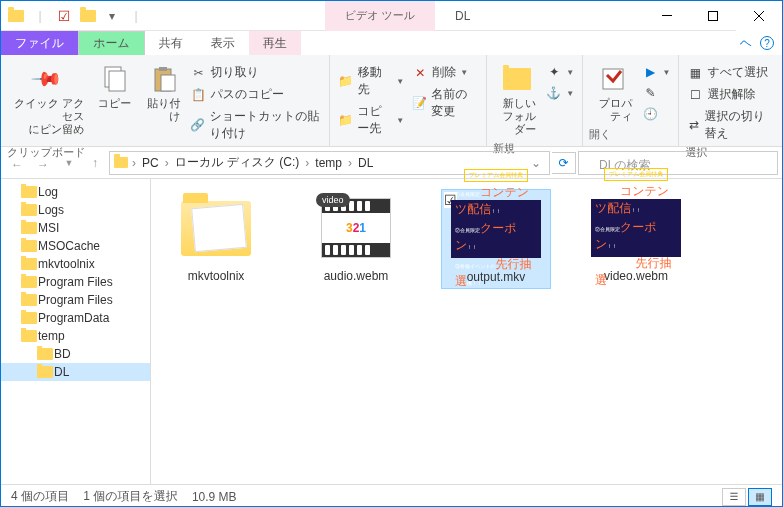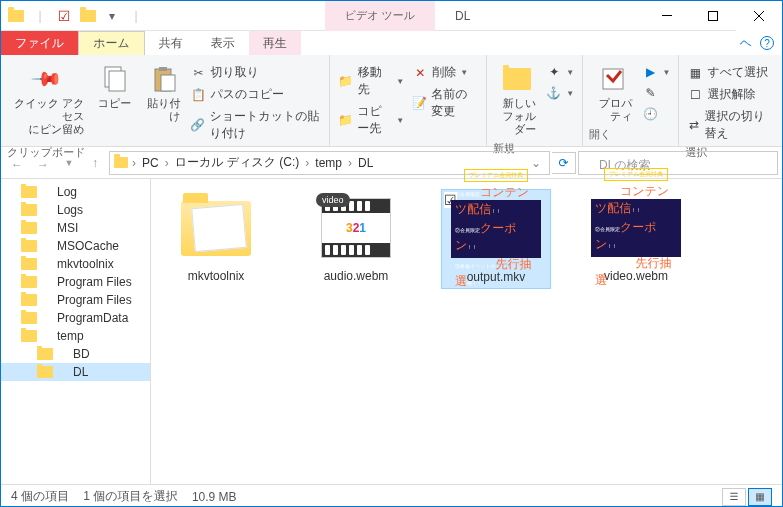--- a/index.html
+++ b/index.html
@@ -17,7 +17,7 @@
 .win-btn.close{background:#fff}
 .tabbar{height:24px;display:flex;background:#fff;align-items:stretch}
 .tab{padding:3px 14px;color:#555;cursor:pointer;display:flex;align-items:center}
-.tab.file{background:#ef4444;color:#fff}
+.tab.file{background:#8b5cf6;color:#fff}
 .tab.active{border:1px solid #ccc;border-bottom:none;background:#fef9c3}
 .tab.video{background:#fce4ec;color:#555}
 .tab-right{margin-left:auto;display:flex;align-items:center;padding-right:8px;gap:8px;color:#0078d7}

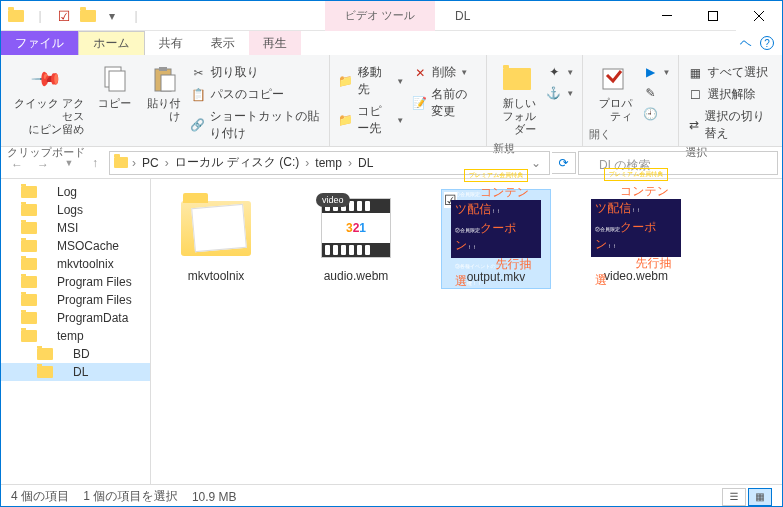--- a/index.html
+++ b/index.html
@@ -18,7 +18,7 @@
 .tabbar{height:24px;display:flex;background:#fff;align-items:stretch}
 .tab{padding:3px 14px;color:#555;cursor:pointer;display:flex;align-items:center}
 .tab.file{background:#8b5cf6;color:#fff}
-.tab.active{border:1px solid #ccc;border-bottom:none;background:#fef9c3}
+.tab.active{border:1px solid #ccc;border-bottom:none;background:#86efac}
 .tab.video{background:#fce4ec;color:#555}
 .tab-right{margin-left:auto;display:flex;align-items:center;padding-right:8px;gap:8px;color:#0078d7}
 .ribbon{height:92px;background:#f5f6f7;border-bottom:1px solid #ddd;display:flex}

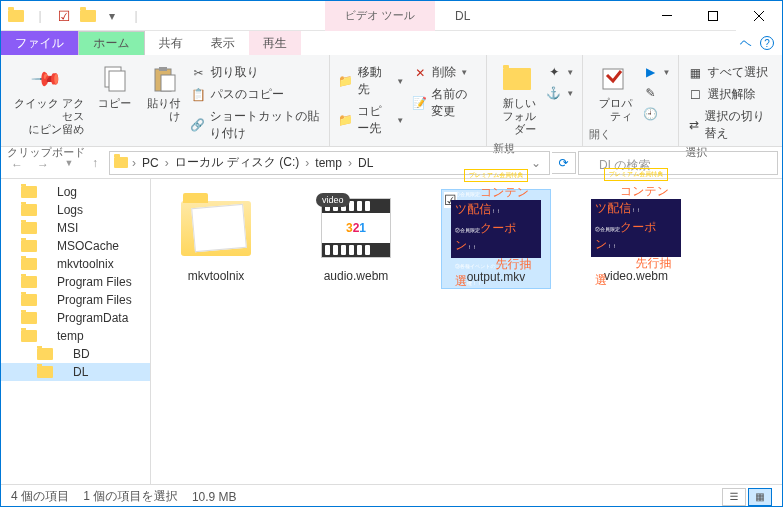--- a/index.html
+++ b/index.html
@@ -40,7 +40,7 @@
 .search{width:200px;height:24px;border:1px solid #ccc;padding:0 20px;color:#999;display:flex;align-items:flex-end}
 .main{display:flex;height:305px}
 .tree{width:150px;border-right:1px solid #ddd;overflow:auto;padding:4px 0}
-.tree-item{display:flex;align-items:center;gap:20px;padding:2px 4px 2px 20px;cursor:pointer;font-size:12px;color:#333}
+.tree-item{display:flex;align-items:center;gap:1px;padding:2px 4px 2px 20px;cursor:pointer;font-size:12px;color:#333}
 .tree-item.indent1{padding-left:36px}
 .tree-item.selected{background:#cce8ff}
 .tree-folder{width:16px;height:12px;background:#ffd75e;border-radius:1px;position:relative;flex-shrink:0}

